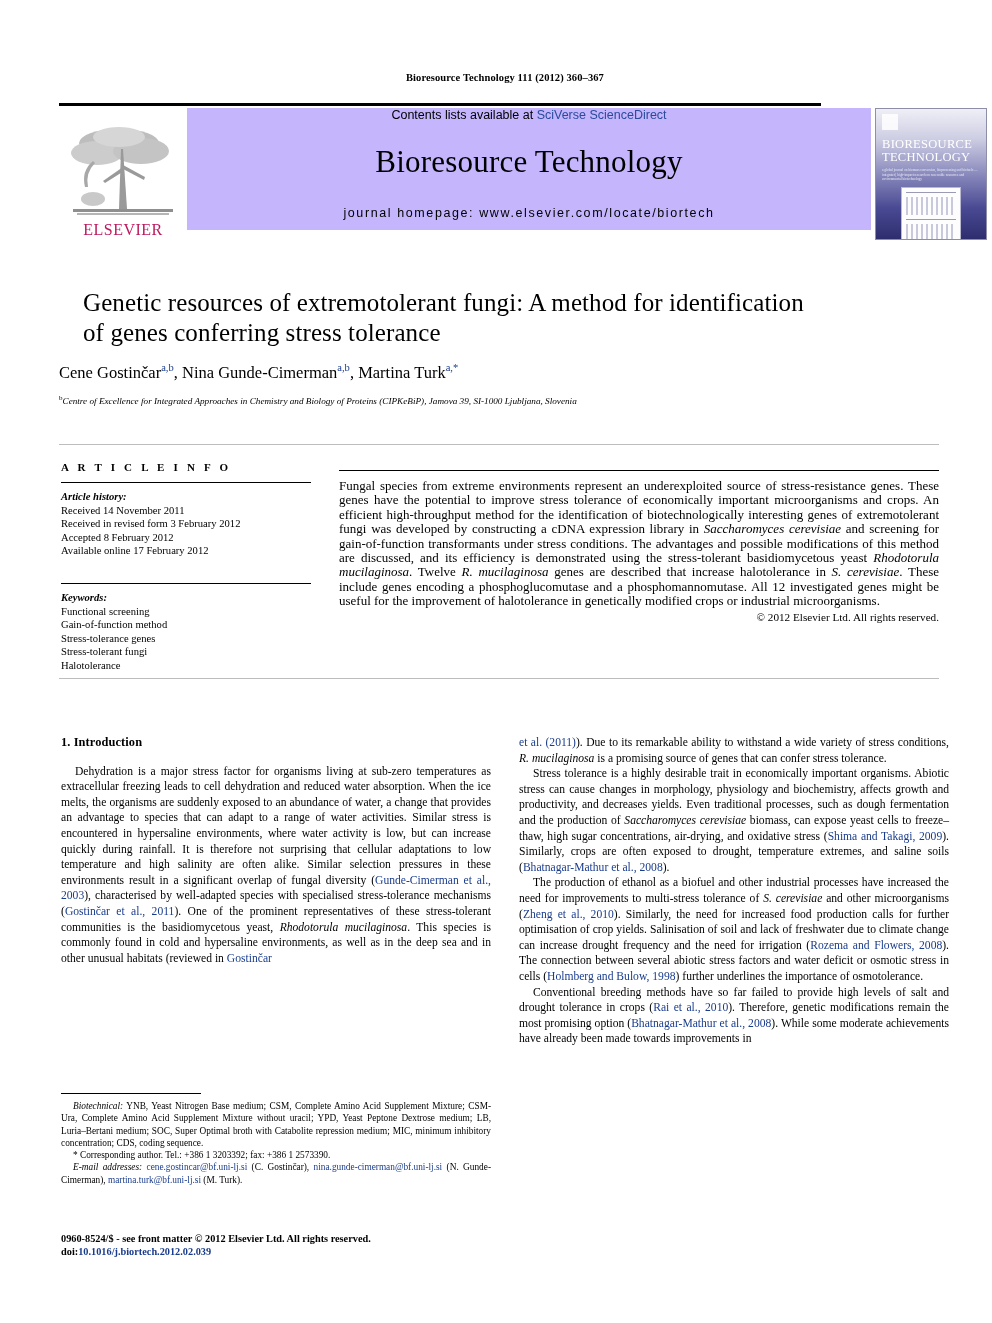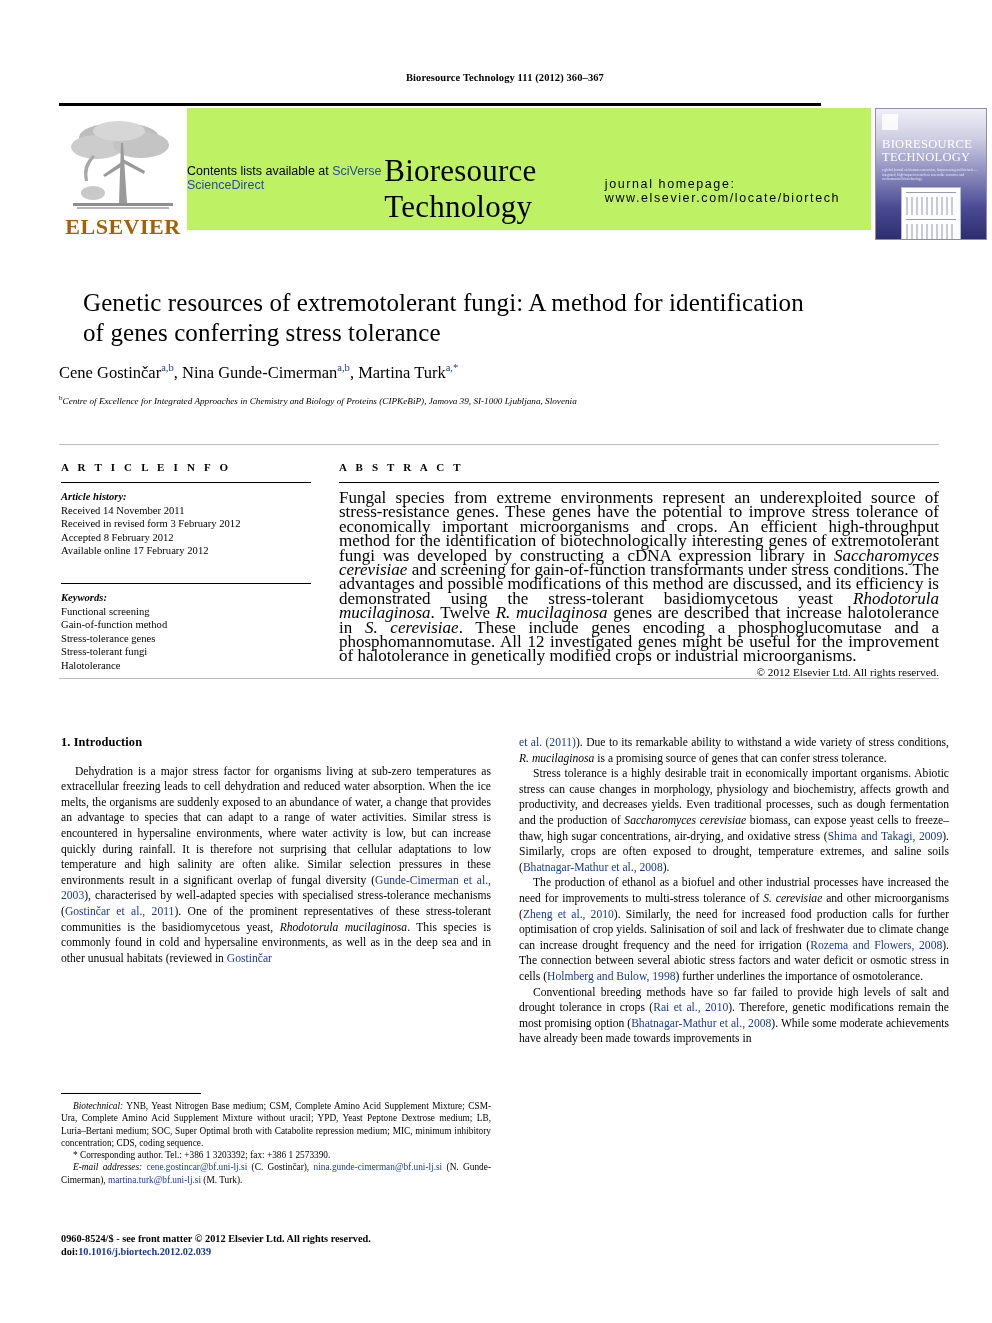--- a/index.html
+++ b/index.html
@@ -42,9 +42,9 @@
   }
   .hdr-grey {
     position:absolute; left:128px; top:0px; width:684px; height:122px;
-    background:#bef264;
-    display:flex; flex-direction:row; align-items:center; justify-content:flex-start;
-    padding-top:18px;
+    background:#c4b5fd;
+    display:flex; flex-direction:column; align-items:center; justify-content:flex-start;
+    padding-top:0;
   }
   .contents-line { font-family:"Liberation Sans", sans-serif; font-size:12.5px; }
   .contents-line .sd { color:#2a4b9b; }

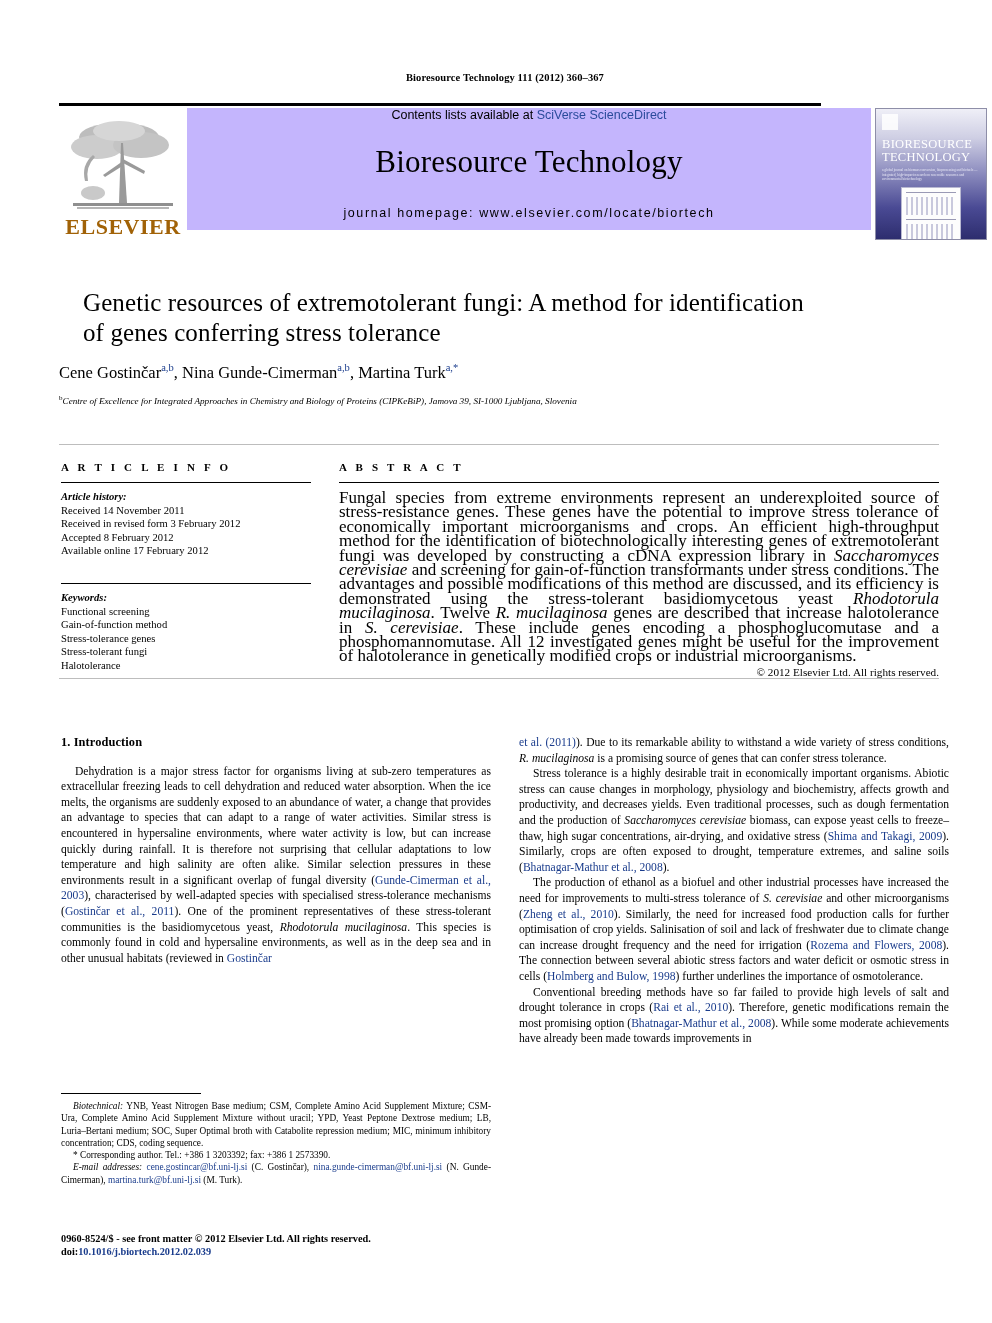--- a/index.html
+++ b/index.html
@@ -37,8 +37,8 @@
   .els-tree { width:112px; height:100px; display:block; }
   .els-word {
     font-family:"Liberation Serif", serif;
-    color:#a16207; font-size:22px; letter-spacing:0.5px;
-    line-height:1; margin-top:1px;font-weight:bold;
+    color:#be185d; font-size:16px; letter-spacing:0.5px;
+    line-height:1; margin-top:1px;
   }
   .hdr-grey {
     position:absolute; left:128px; top:0px; width:684px; height:122px;

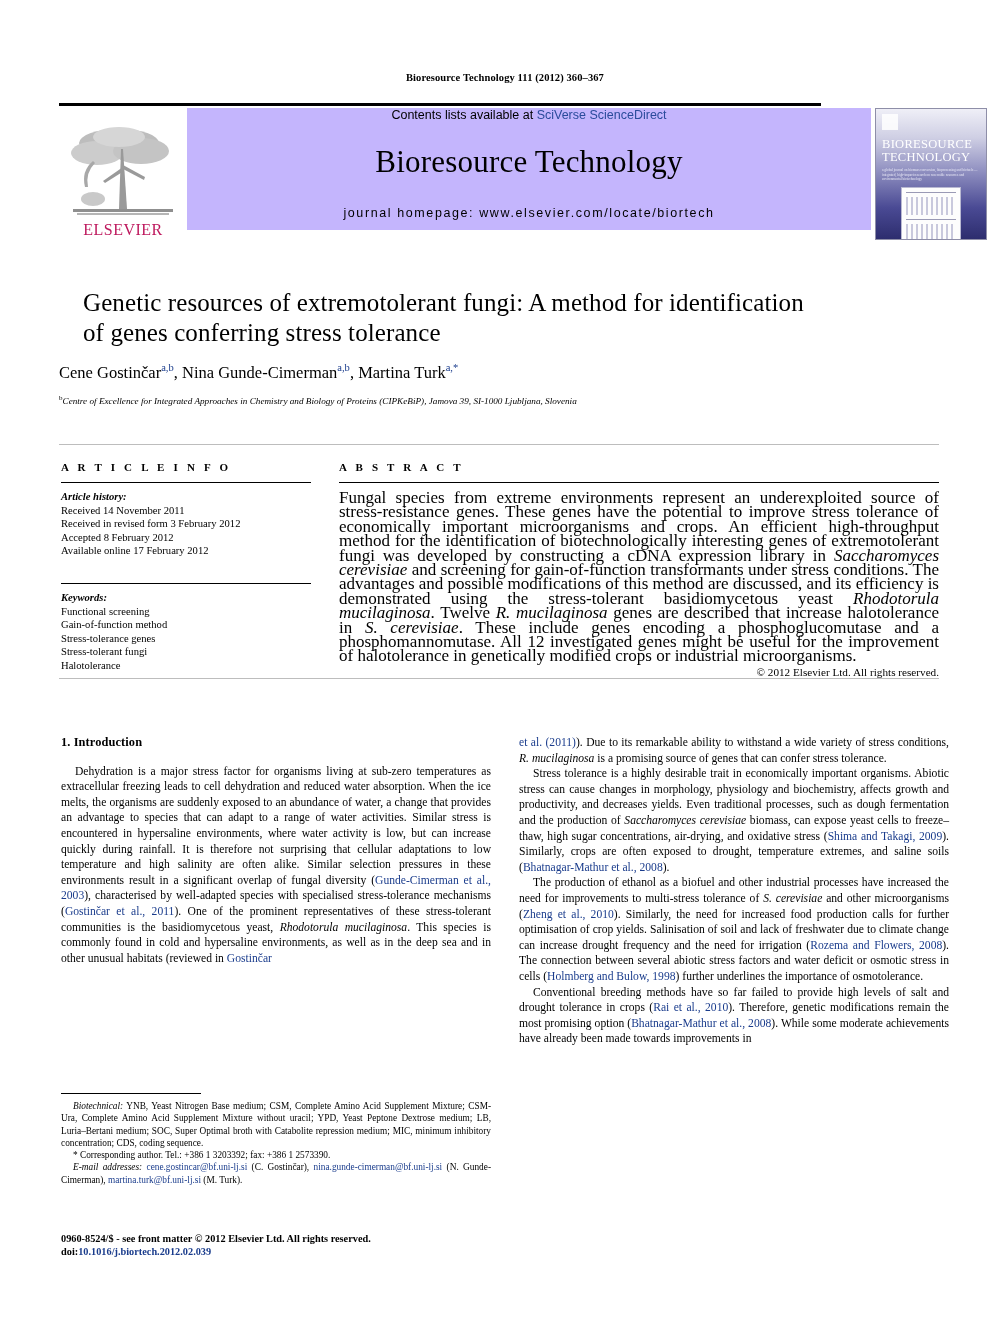--- a/index.html
+++ b/index.html
@@ -237,7 +237,6 @@
   </div>
 
   <div class="abs-col">
-    <div class="sec-head">A B S T R A C T</div>
     <div class="hr-abs"></div>
     <div class="abs-body"><span>Fungal species from extreme environments represent an underexploited source of stress-resistance genes. These genes have the potential to improve stress tolerance of economically important microorganisms and crops. An efficient high-throughput method for the identification of biotechnologically interesting genes of extremotolerant fungi was developed by constructing a cDNA expression library in </span><i>Saccharomyces cerevisiae</i><span> and screening for gain-of-function transformants under stress conditions. The advantages and possible modifications of this method are discussed, and its efficiency is demonstrated using the stress-tolerant basidiomycetous yeast </span><i>Rhodotorula mucilaginosa</i><span>. Twelve </span><i>R. mucilaginosa</i><span> genes are described that increase halotolerance in </span><i>S. cerevisiae</i><span>. These include genes encoding a phosphoglucomutase and a phosphomannomutase. All 12 investigated genes might be useful for the improvement of halotolerance in genetically modified crops or industrial microorganisms.</span></div>
     <div class="abs-rights">© 2012 Elsevier Ltd. All rights reserved.</div>

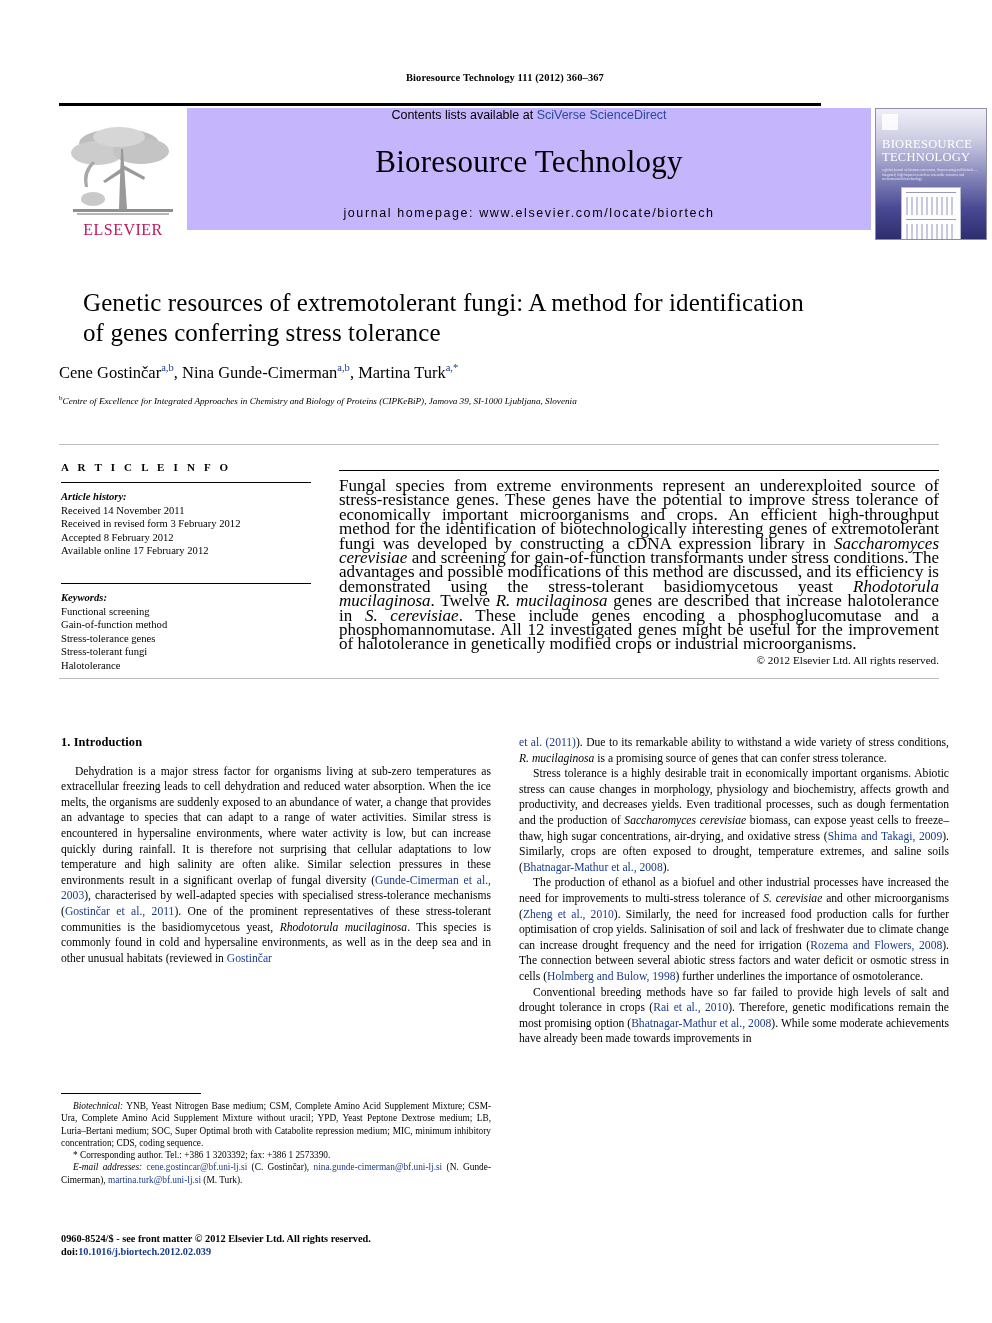--- a/index.html
+++ b/index.html
@@ -104,7 +104,7 @@
   .info-body .it { font-style:italic; font-weight:bold;}
   .kw-gap { height:16px; }
   .abs-body {
-    font-size:17px; line-height:14.4px; text-align:justify;
+    font-size:13px; line-height:14.4px; text-align:justify;
   }
   .abs-body i { font-style:italic; }
   .abs-rights { text-align:right; margin-top:2px; font-size:11.2px; }

